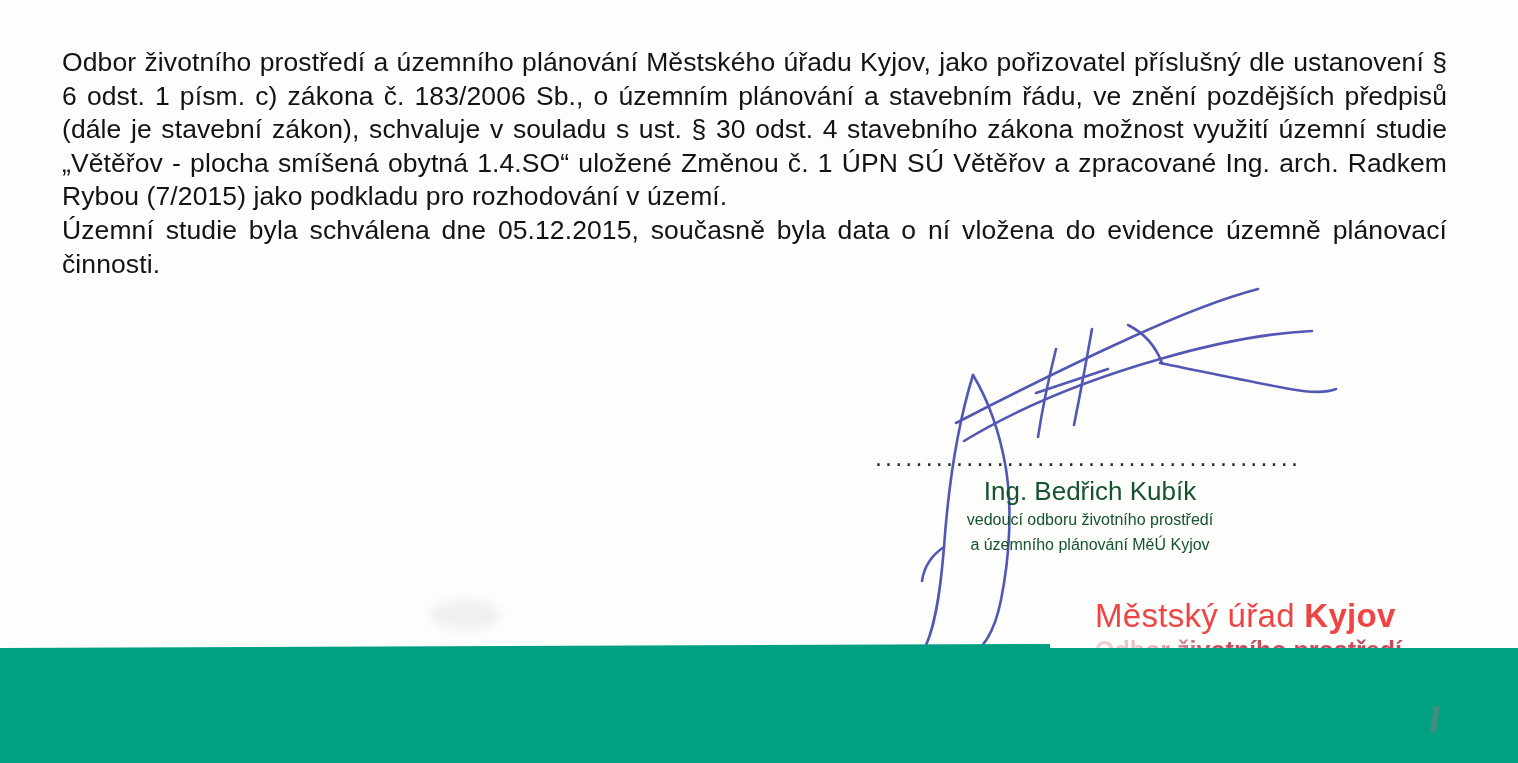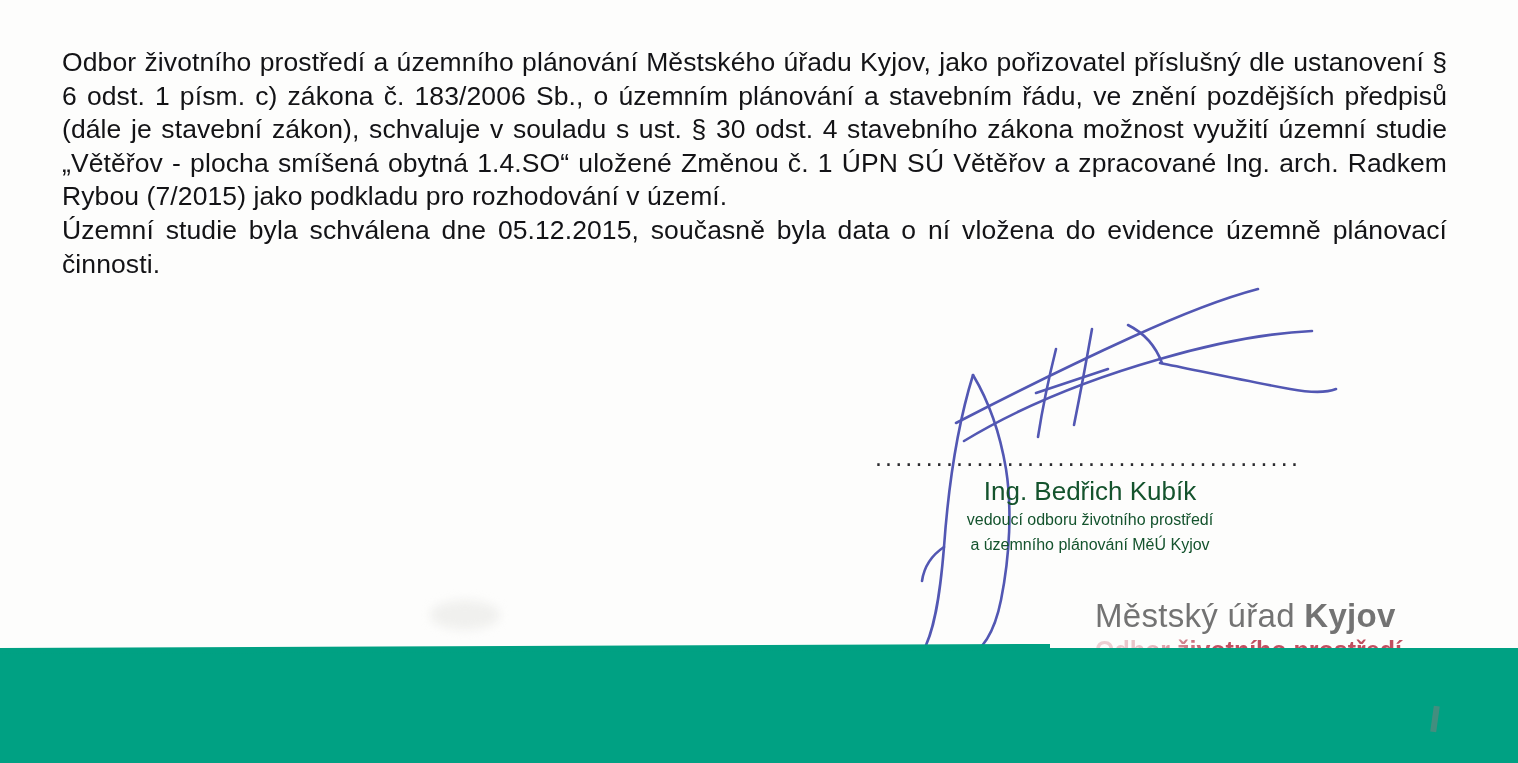--- a/index.html
+++ b/index.html
@@ -137,7 +137,7 @@
   #stamp-line1 {
     font-size: 33px;
     line-height: 38px;
-    color: #737373;
+    color: #ef4444;
     letter-spacing: 0.3px;
   }
   #stamp-line1 .bold {

